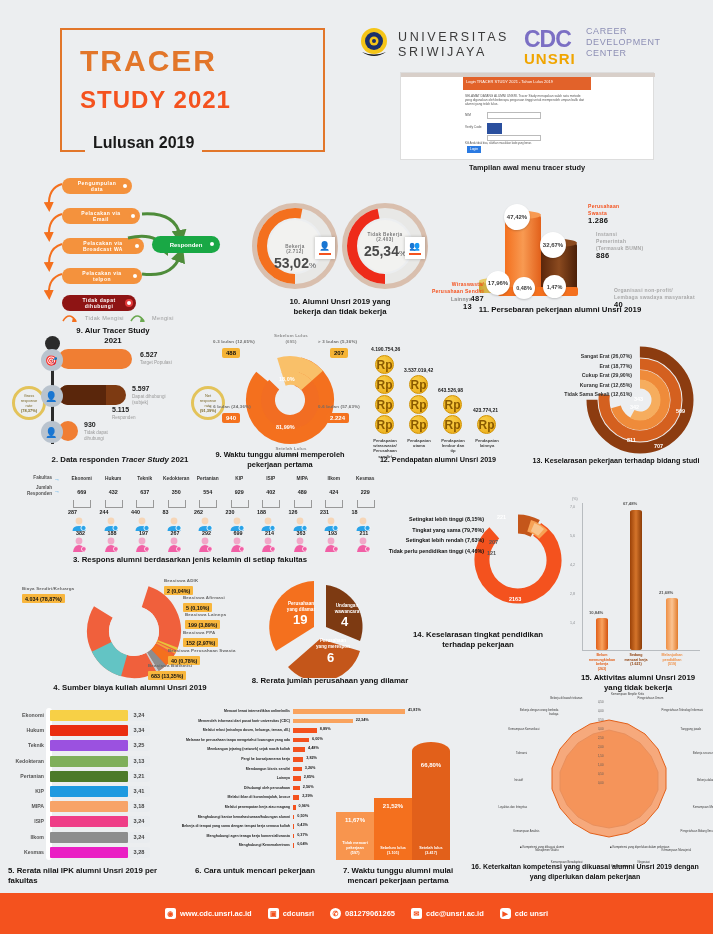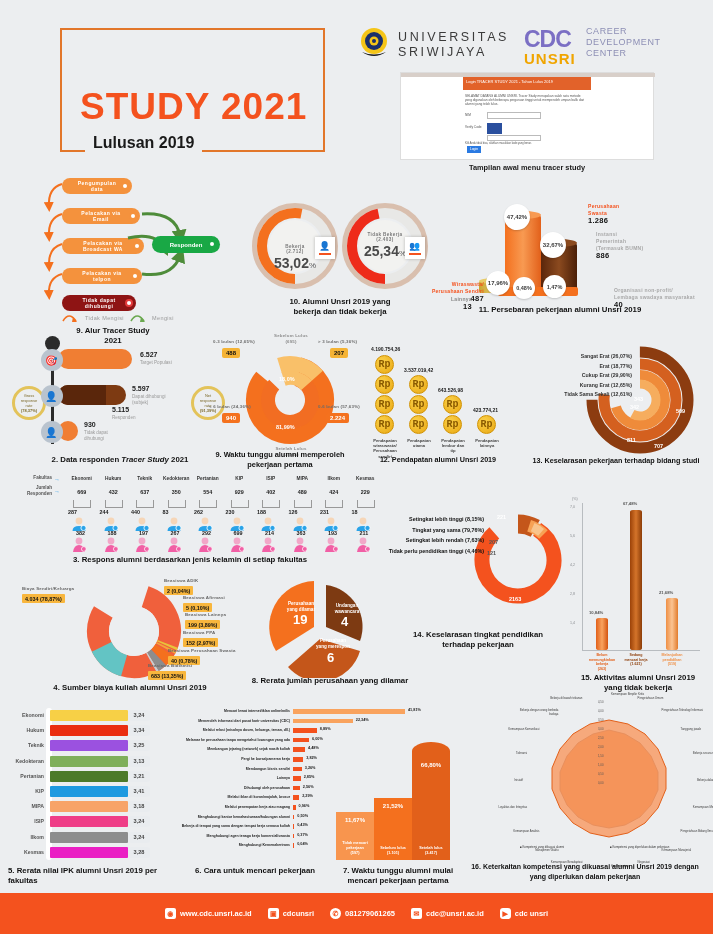--- a/index.html
+++ b/index.html
@@ -168,6 +168,7 @@
 <div class="page">
 
   <div class="title-box"></div>
+  <div class="t1">TRACER</div>
   <div class="t2">STUDY 2021</div>
   <div class="t3">Lulusan 2019</div>
 

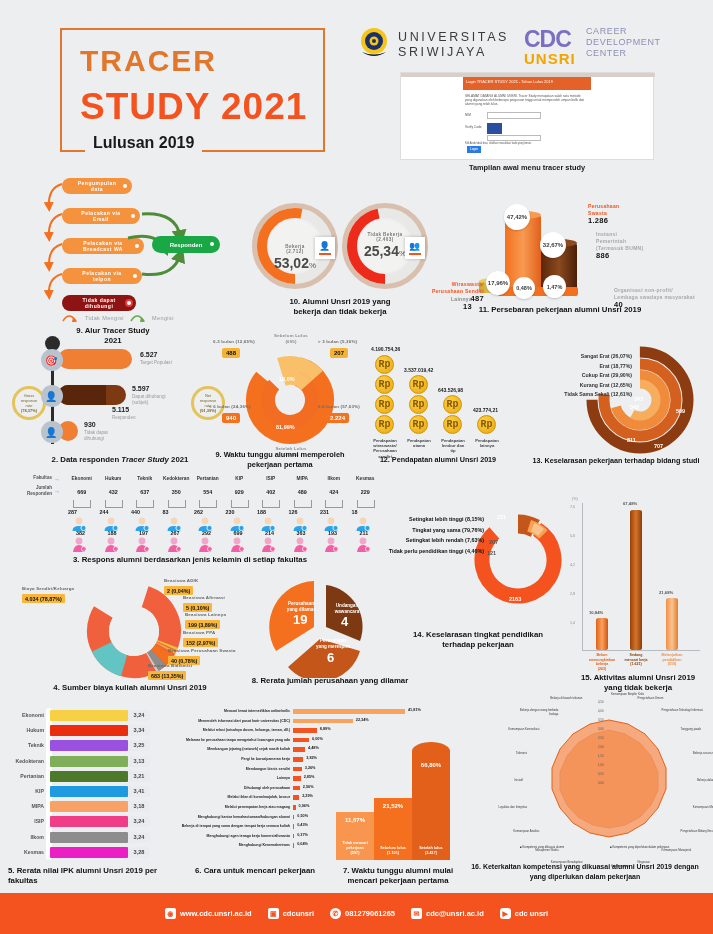--- a/index.html
+++ b/index.html
@@ -15,7 +15,7 @@
     border:2px solid #e2762a; }
   .t1{ position:absolute; left:80px; top:44px; font-size:30px; font-weight:bold;
     letter-spacing:2px; color:#e2762a; }
-  .t2{ position:absolute; left:80px; top:86px; font-size:37px; font-weight:bold;
+  .t2{ position:absolute; left:80px; top:86px; font-size:24px; font-weight:bold;
     letter-spacing:1px; color:#f4521e; }
   .t3{ position:absolute; left:85px; top:134px; font-size:16px; font-weight:bold;
     color:#1a1a1a; background:#eceef0; padding:0 8px; }

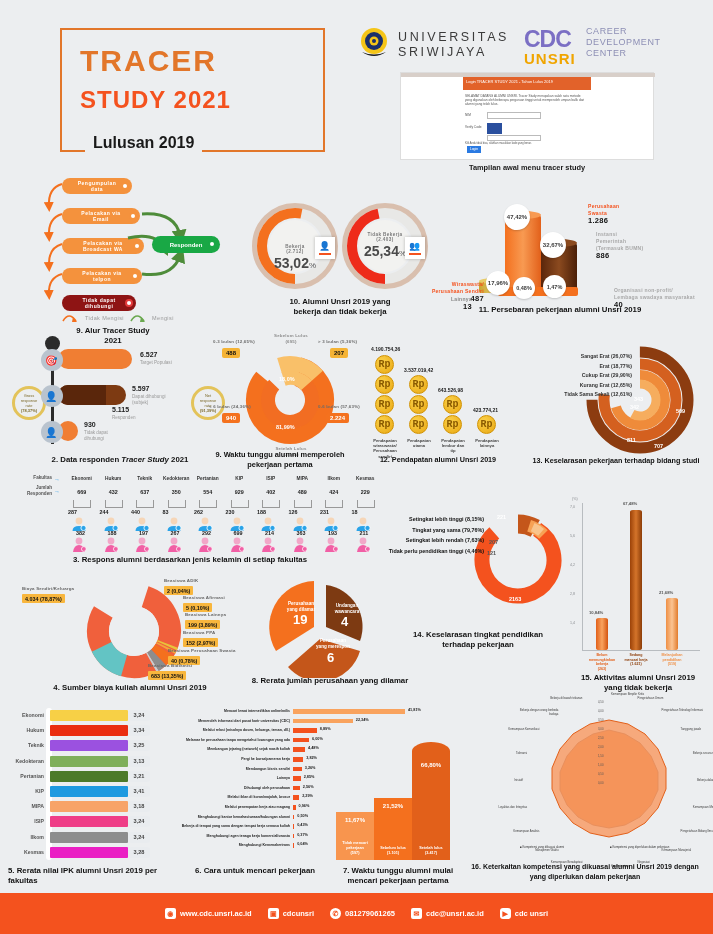--- a/index.html
+++ b/index.html
@@ -95,9 +95,9 @@
   
   .coin{ position:absolute; width:19px; height:19px; border-radius:50%;
     background:radial-gradient(circle at 35% 30%, #fbd14a, #e8a712);
-    border:1.6px solid #d29200; color:#8a5a00; font-size:10px; font-weight:bold;
+    border:1.6px solid #d29200; color:#8a5a00; font-size:12px; font-weight:bold;
     display:flex; align-items:center; justify-content:center;
-    font-family:Liberation Mono, monospace;}
+    font-family:Liberation Sans, sans-serif;}
   .coinval{ position:absolute; font-size:5px; font-weight:bold; color:#222;}
   .coinlbl{ position:absolute; font-size:4.2px; font-weight:bold; color:#444;
     text-align:center; line-height:5.2px; width:44px;}

